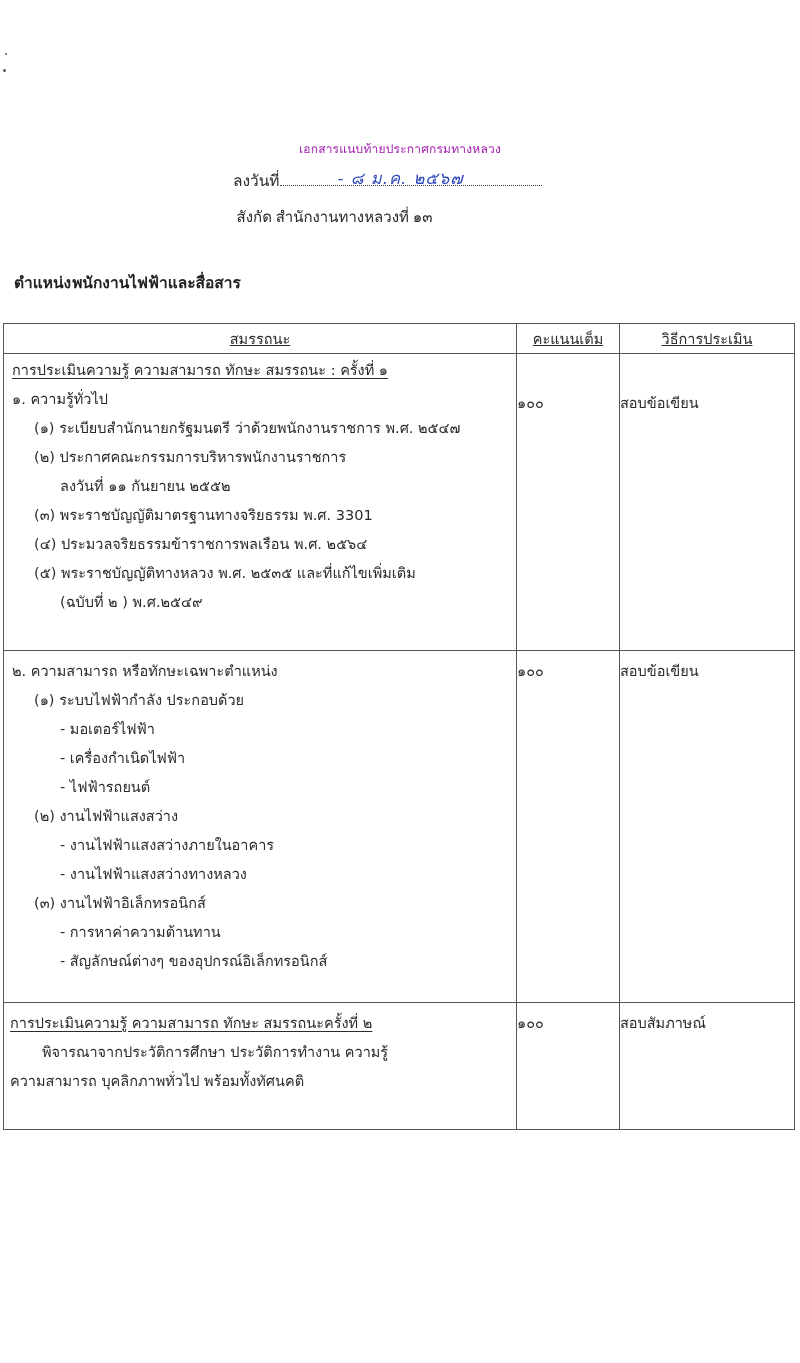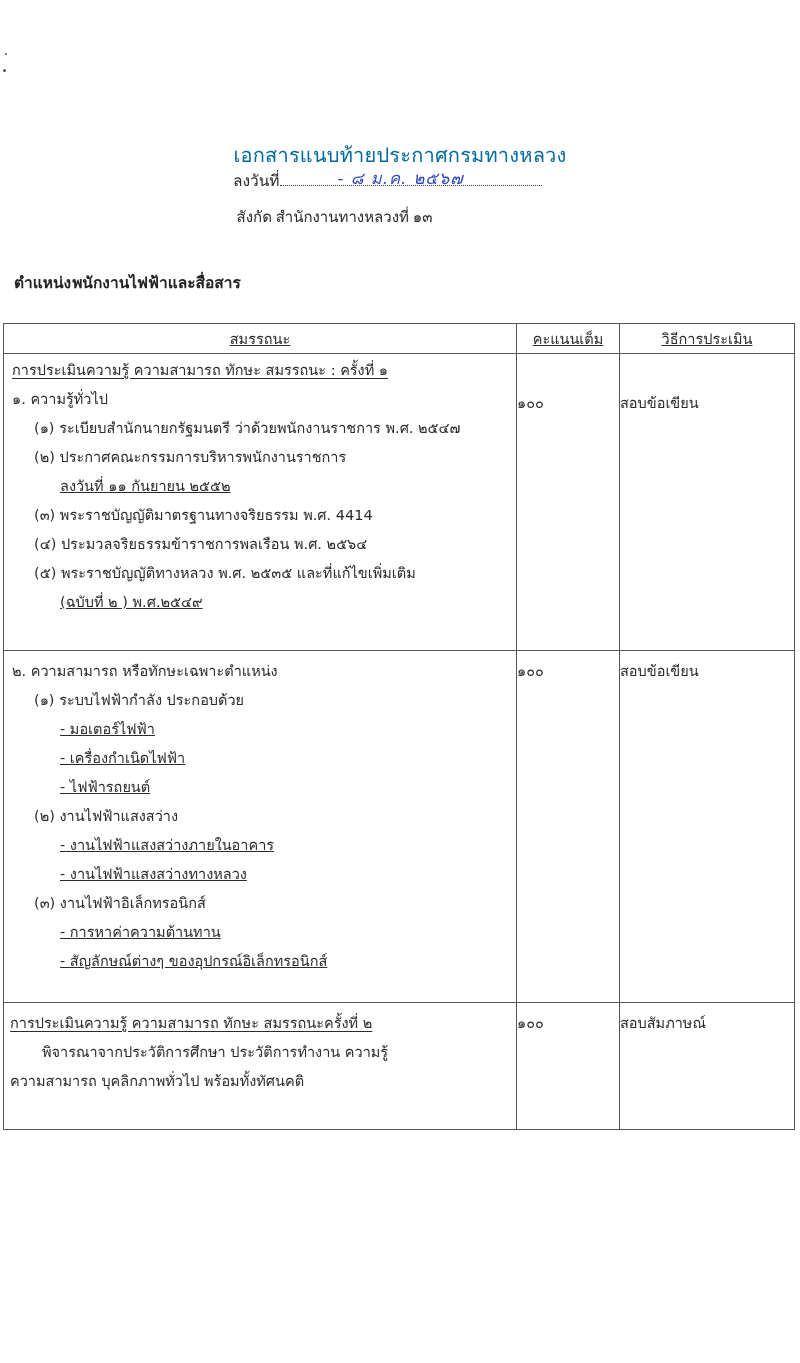--- a/index.html
+++ b/index.html
@@ -26,9 +26,9 @@
       top: 139px;
       left: 0; width: 800px;
       text-align: center;
-      font-size: 20px;
+      font-size: 12px;
       letter-spacing: 0.2px;
-      color: #0369a1;
+      color: #a21caf;
     }
     .date-line {
       position: absolute;

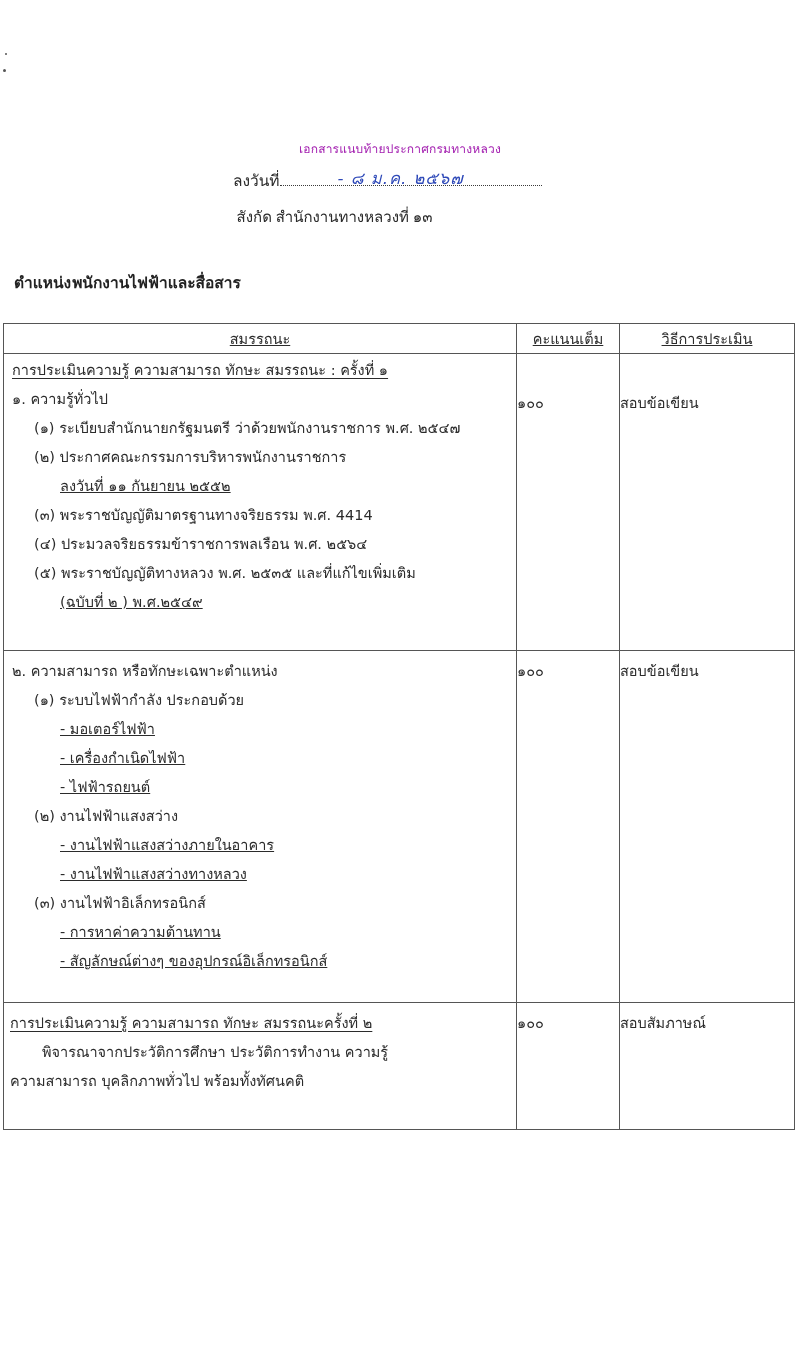--- a/index.html
+++ b/index.html
@@ -117,7 +117,7 @@
     }
     .underline { text-decoration: underline; text-underline-offset: 3px; }
     .ind1 { padding-left: 22px; }
-    .ind2 { padding-left: 48px; text-decoration: underline; }
+    .ind2 { padding-left: 48px; }
     .ind3 { padding-left: 32px; }
     .score-val, .method-val {
       margin-top: 35px;

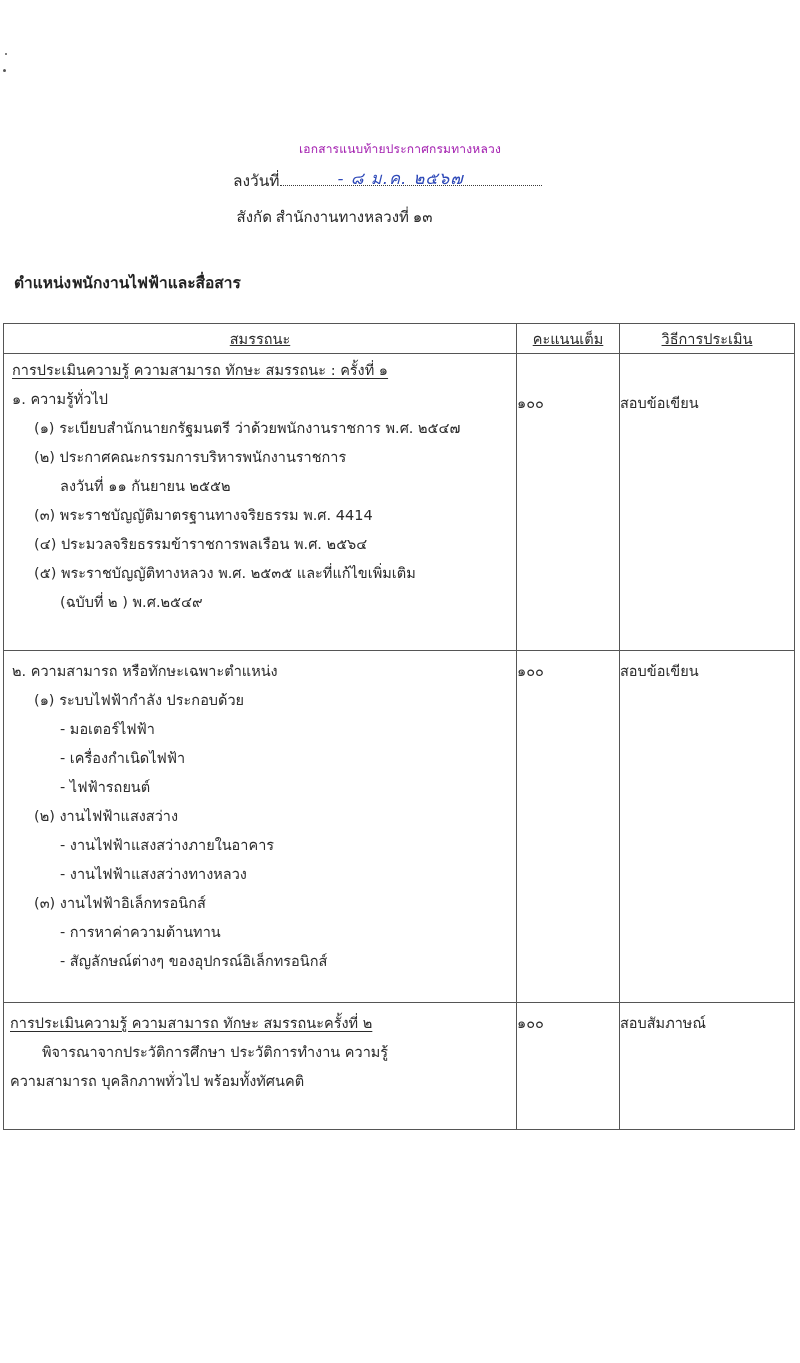--- a/index.html
+++ b/index.html
@@ -172,7 +172,7 @@
           <div class="line ind1">(๑) ระเบียบสำนักนายกรัฐมนตรี ว่าด้วยพนักงานราชการ พ.ศ. ๒๕๔๗</div>
           <div class="line ind1">(๒) ประกาศคณะกรรมการบริหารพนักงานราชการ</div>
           <div class="line ind2">ลงวันที่  ๑๑ กันยายน ๒๕๕๒</div>
-          <div class="line ind1">(๓) พระราชบัญญัติมาตรฐานทางจริยธรรม พ.ศ. 4414</div>
+          <div class="line ind1">(๓) พระราชบัญญัติมาตรฐานทางจริยธรรม พ.ศ. 3301</div>
           <div class="line ind1">(๔) ประมวลจริยธรรมข้าราชการพลเรือน พ.ศ. ๒๕๖๔</div>
           <div class="line ind1">(๕) พระราชบัญญัติทางหลวง พ.ศ. ๒๕๓๕ และที่แก้ไขเพิ่มเติม</div>
           <div class="line ind2">(ฉบับที่ ๒ ) พ.ศ.๒๕๔๙</div>

